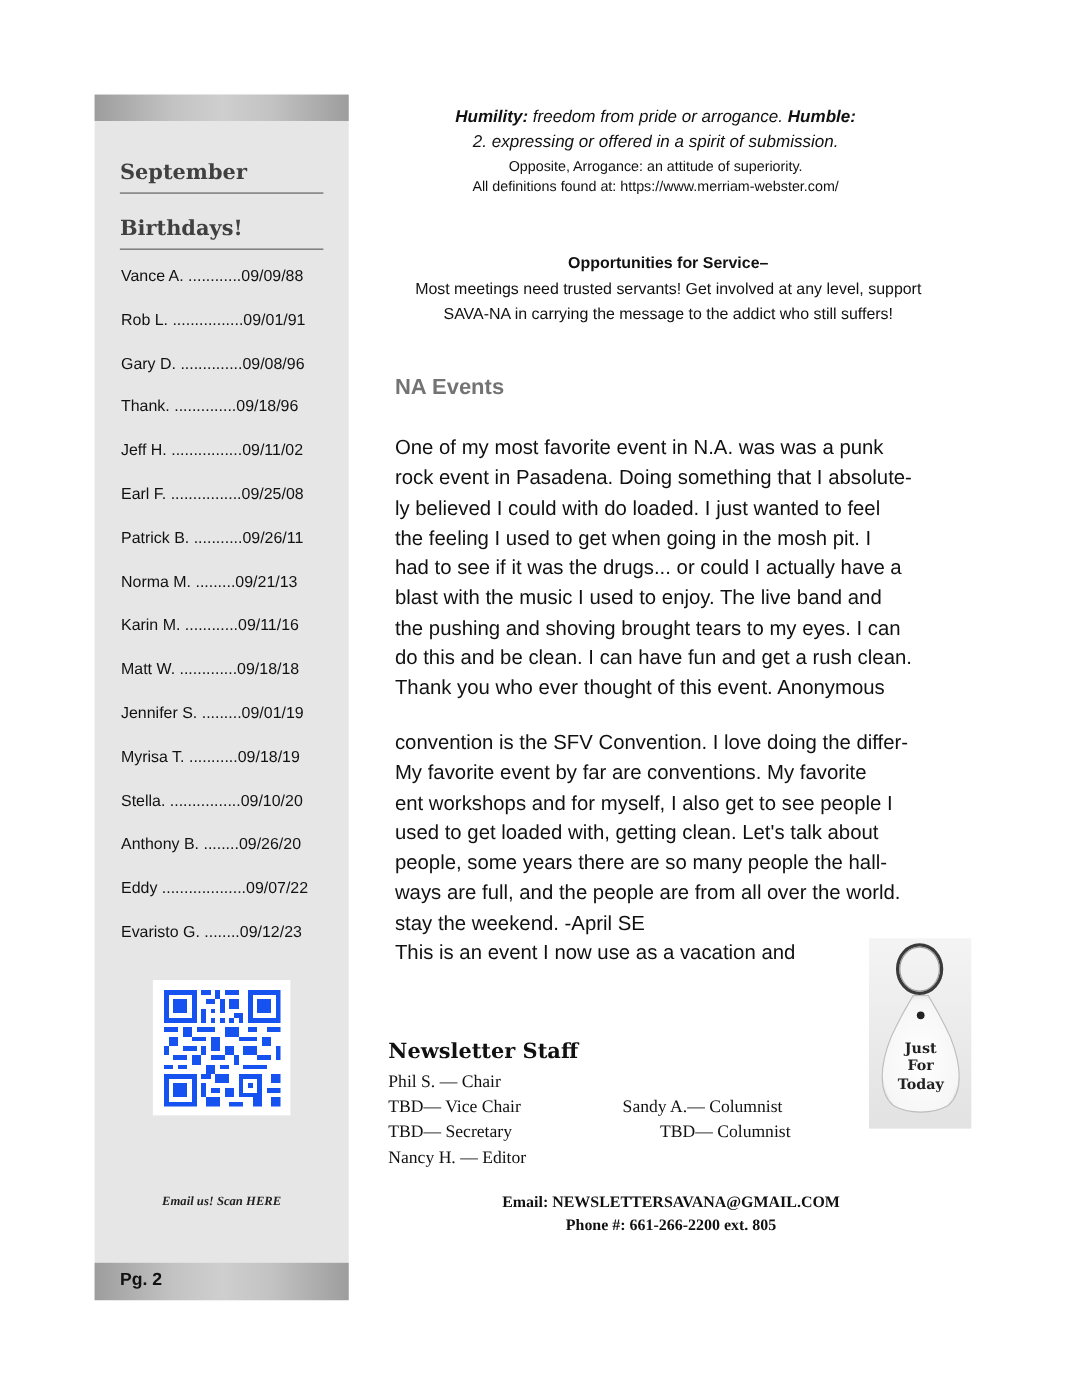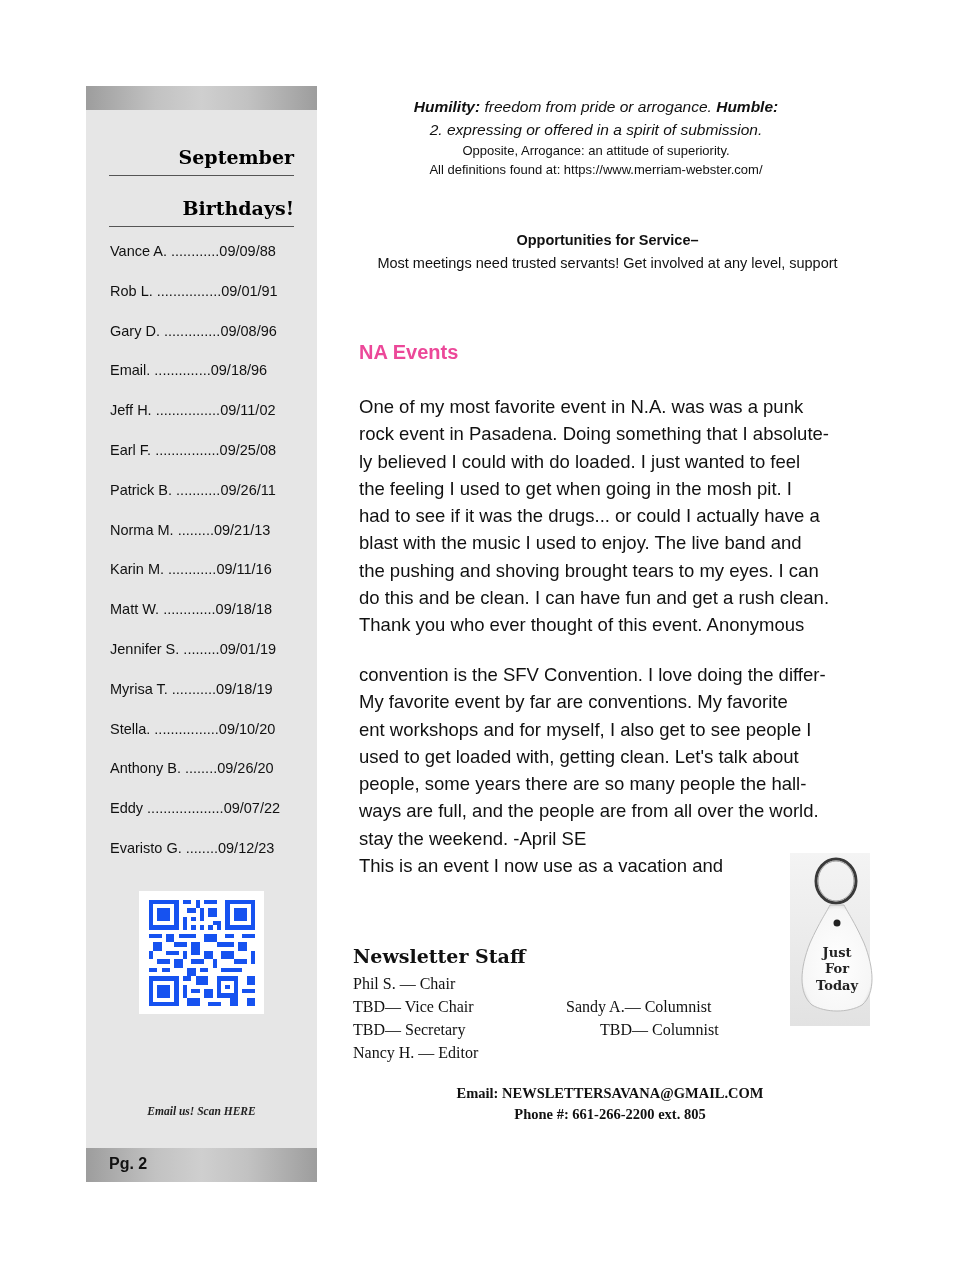--- a/index.html
+++ b/index.html
@@ -13,7 +13,7 @@
     background: linear-gradient(to right, #9d9d9d 0%, #c2c2c2 30%, #cfcfcf 50%, #c2c2c2 70%, #9d9d9d 100%); }
   .page-num { position: absolute; left: 23px; top: 7px; font-family: "Liberation Sans", sans-serif; font-weight: bold; font-size: 16px; color: #111; }
 
-  .bday-title { position: absolute; left: 23px; width: 185px; text-align: right; font-family: "DejaVu Serif", serif; font-weight: bold; font-size: 19px; color: #000000; }
+  .bday-title { position: absolute; left: 23px; width: 185px; text-align: left; font-family: "DejaVu Serif", serif; font-weight: bold; font-size: 19px; color: #404040; }
   .bday-title.t1 { top: 60px; }
   .bday-title.t2 { top: 111px; }
   .bday-rule { position: absolute; left: 23px; width: 185px; height: 1px; background: #555; }

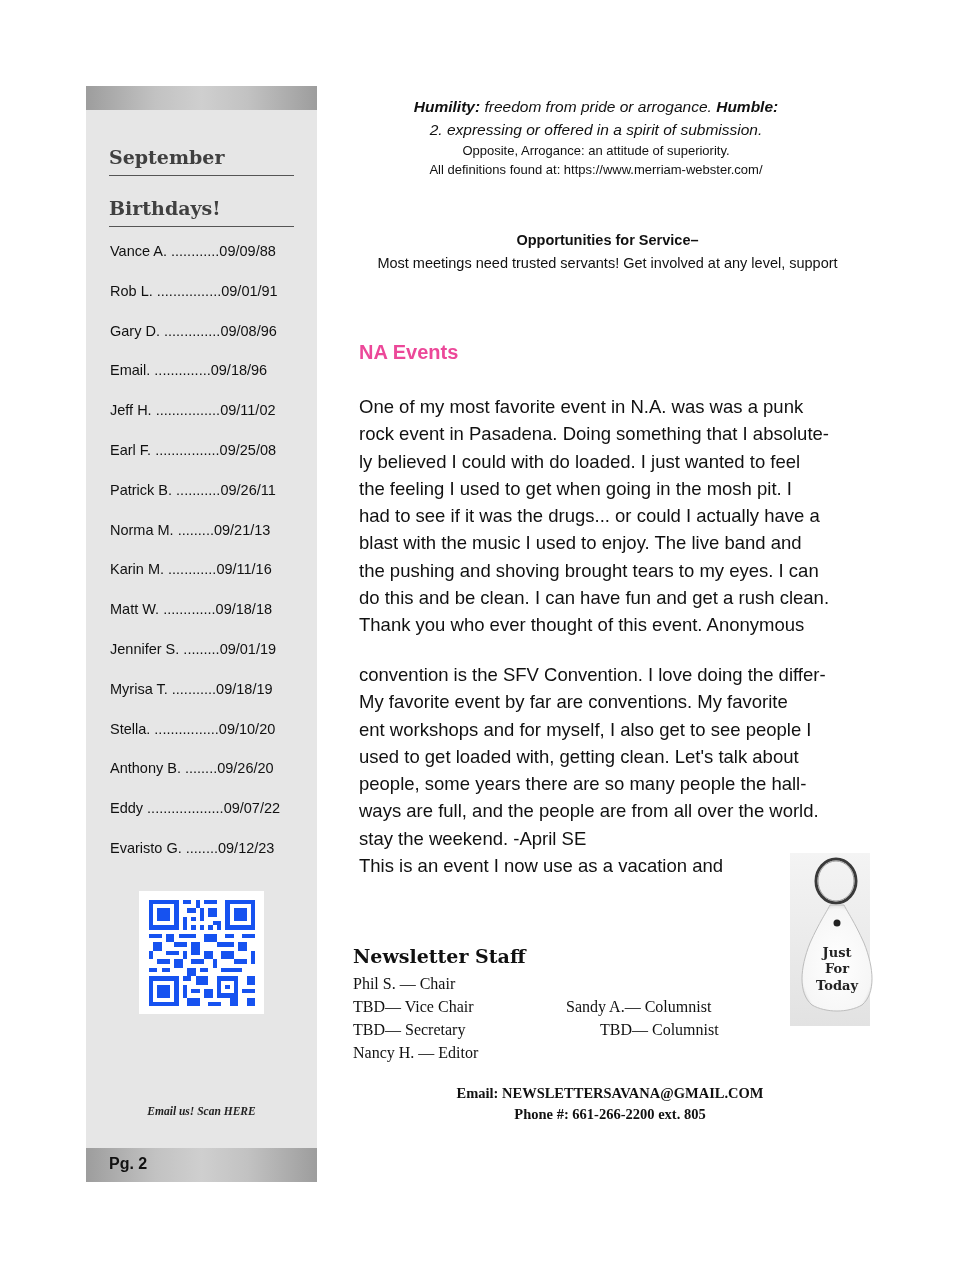--- a/index.html
+++ b/index.html
@@ -164,6 +164,7 @@
 <section class="service">
   <div class="service-title">Opportunities for Service–</div>
   <div>Most meetings need trusted servants! Get involved at any level, support</div>
+  <div>SAVA-NA in carrying the message to the addict who still suffers!</div>
 </section>
 
 <h2 class="events-title" style="margin:0;">NA Events</h2>

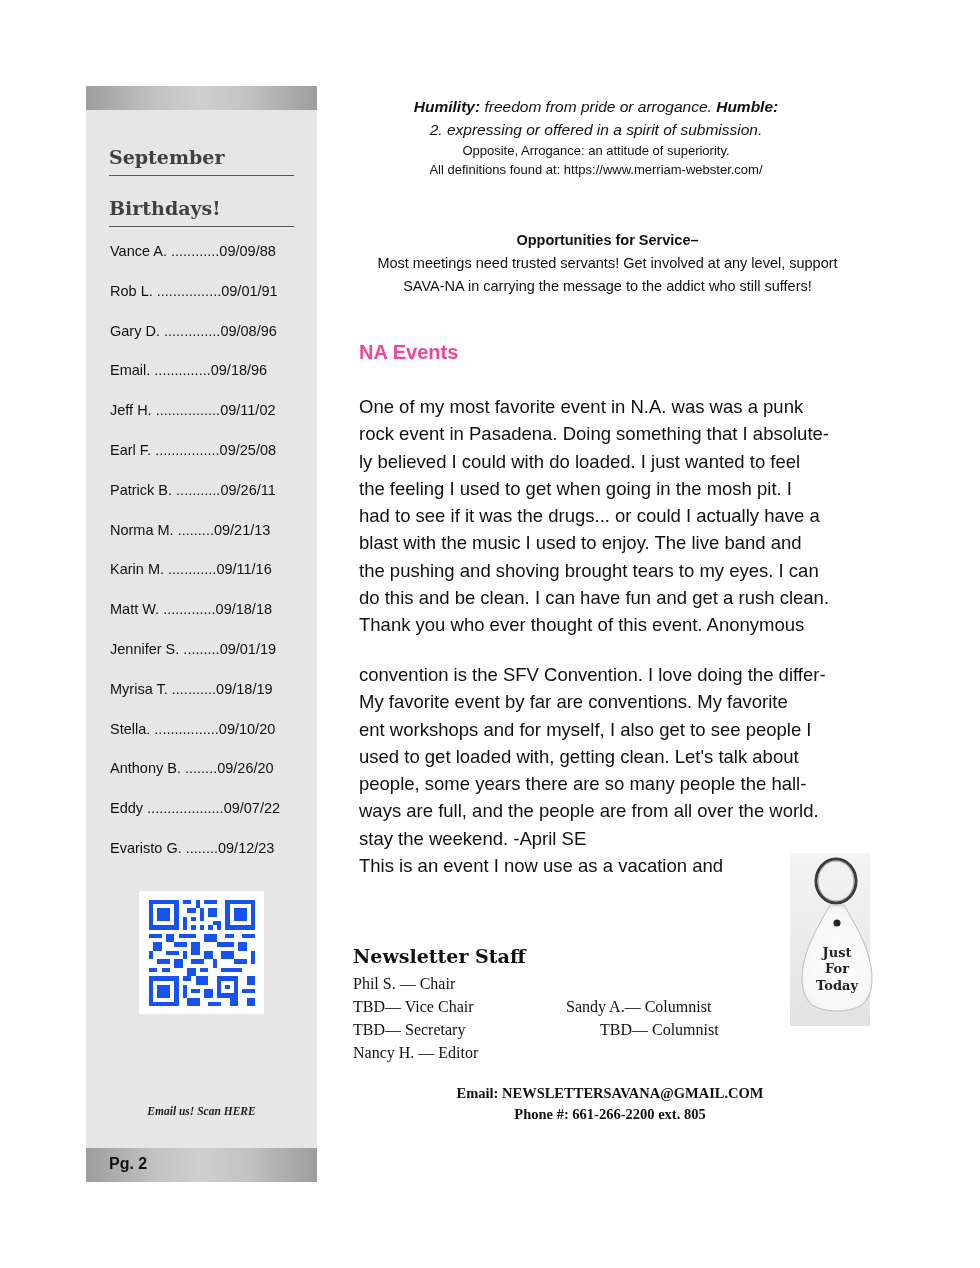--- a/index.html
+++ b/index.html
@@ -36,7 +36,7 @@
   .service { position: absolute; left: 340px; width: 535px; top: 229px; text-align: center; font-size: 14.5px; line-height: 23px; color: #111; }
   .service-title { font-weight: bold; }
 
-  .events-title { position: absolute; left: 359px; top: 341px; font-size: 20px; font-weight: bold; color: #ec4899; }
+  .events-title { position: absolute; left: 359px; top: 341px; font-size: 20px; font-weight: bold; color: #737373; }
   .events-para { position: absolute; left: 359px; width: 530px; font-size: 18.5px; line-height: 27.3px; color: #111; margin: 0; }
   .events-para .ln { display: block; white-space: nowrap; }
   .p1 { top: 393px; }

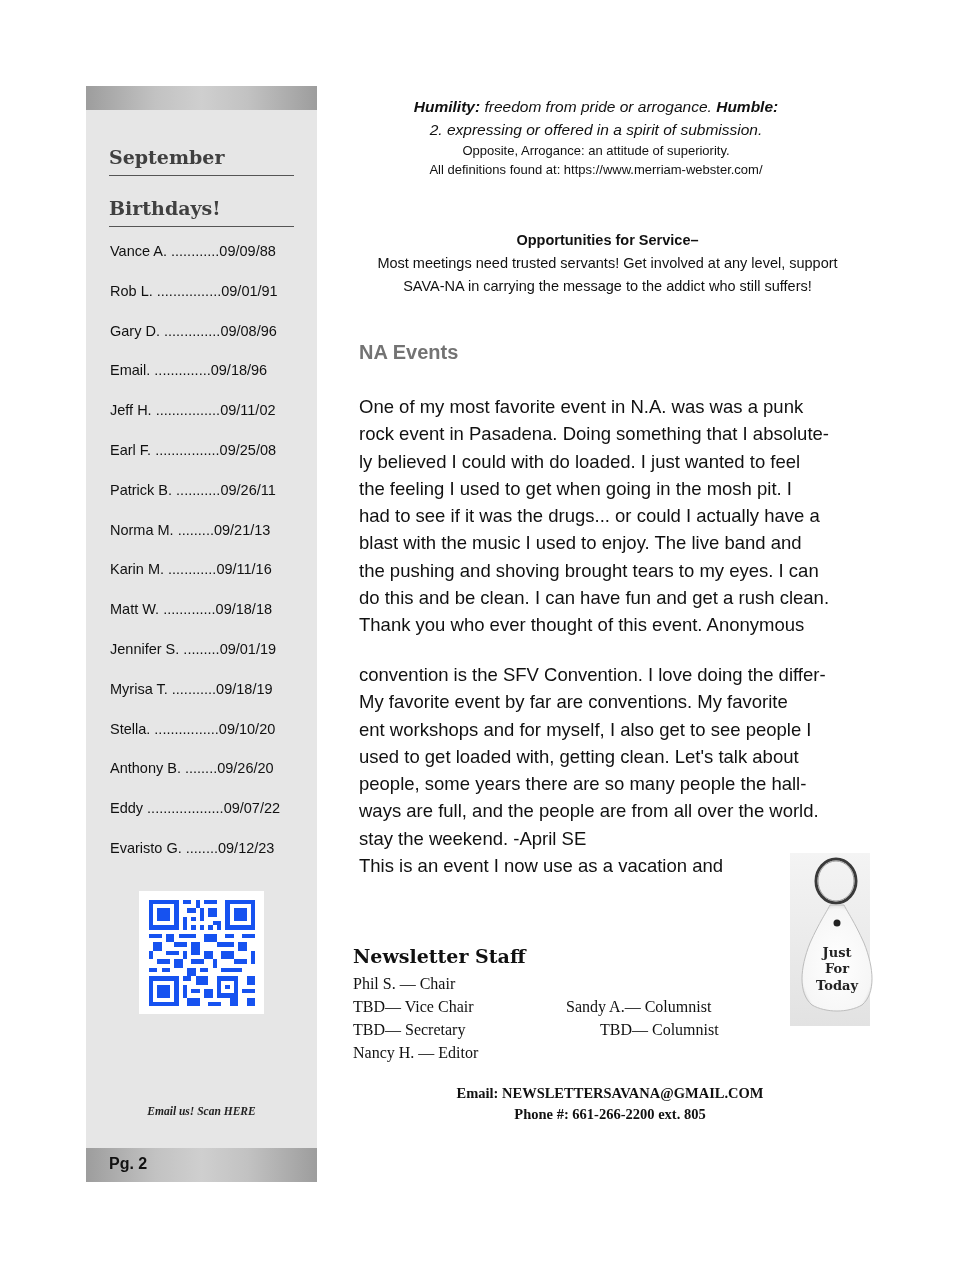--- a/index.html
+++ b/index.html
@@ -65,7 +65,7 @@
     <li class="bday-item"><span>Vance A.</span> <span>............</span><span>09/09/88</span></li>
     <li class="bday-item"><span>Rob L.</span> <span>................</span><span>09/01/91</span></li>
     <li class="bday-item"><span>Gary D.</span> <span>..............</span><span>09/08/96</span></li>
-    <li class="bday-item"><span>Email.</span> <span>..............</span><span>09/18/96</span></li>
+    <li class="bday-item"><span>Thank.</span> <span>..............</span><span>09/18/96</span></li>
     <li class="bday-item"><span>Jeff H.</span> <span>................</span><span>09/11/02</span></li>
     <li class="bday-item"><span>Earl F.</span> <span>................</span><span>09/25/08</span></li>
     <li class="bday-item"><span>Patrick B.</span> <span>...........</span><span>09/26/11</span></li>

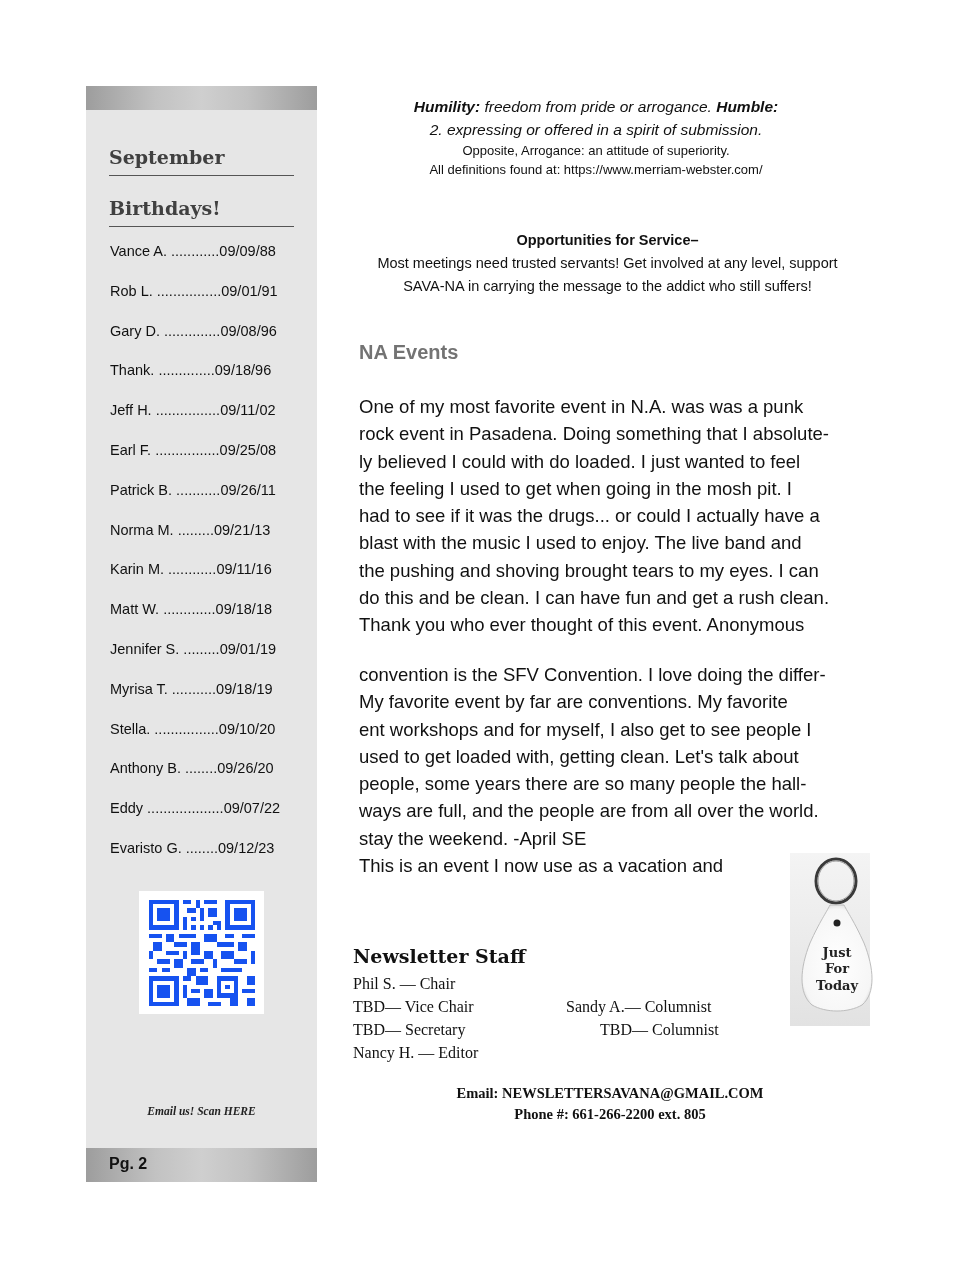--- a/index.html
+++ b/index.html
@@ -42,7 +42,7 @@
   .p1 { top: 393px; }
   .p2 { top: 661px; }
 
-  .keychain { position: absolute; left: 790px; top: 853px; width: 80px; height: 173px; background: linear-gradient(to bottom, #f4f4f4, #e2e2e2); }
+  .keychain { position: absolute; left: 790px; top: 853px; width: 93px; height: 173px; background: linear-gradient(to bottom, #f4f4f4, #e2e2e2); }
   .keychain svg { position: absolute; left: 0; top: 0; }
 
   .staff-title { position: absolute; left: 353px; top: 945px; font-family: "DejaVu Serif", serif; font-weight: bold; font-size: 19px; color: #111; }

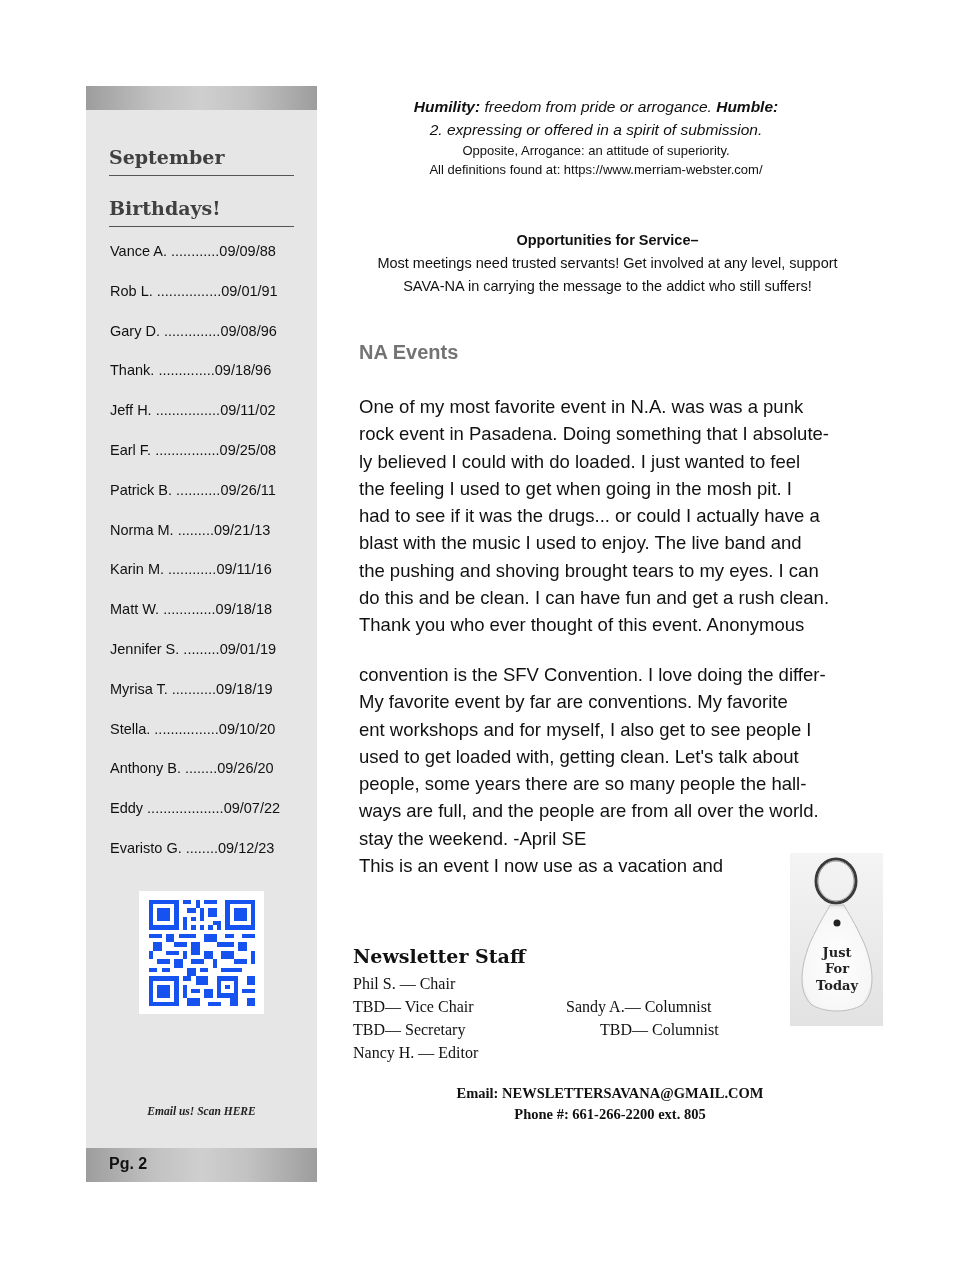--- a/index.html
+++ b/index.html
@@ -25,7 +25,7 @@
 
   .qr-box { position: absolute; left: 53px; top: 805px; width: 125px; height: 123px; background: #fff; }
   .qr-box svg { position: absolute; left: 10px; top: 9px; }
-  .qr-caption { position: absolute; left: 0; width: 231px; top: 1000px; text-align: center; font-family: "Liberation Serif", serif; font-style: italic; font-weight: bold; font-size: 11.5px; color: #222; margin-top: 19px; }
+  .qr-caption { position: absolute; left: 0; width: 231px; top: 1000px; text-align: center; font-family: "Liberation Serif", serif; font-style: italic; font-weight: bold; font-size: 11.5px; color: #222; }
 
   
   .definition { position: absolute; left: 340px; width: 512px; top: 95px; text-align: center; color: #111; }

